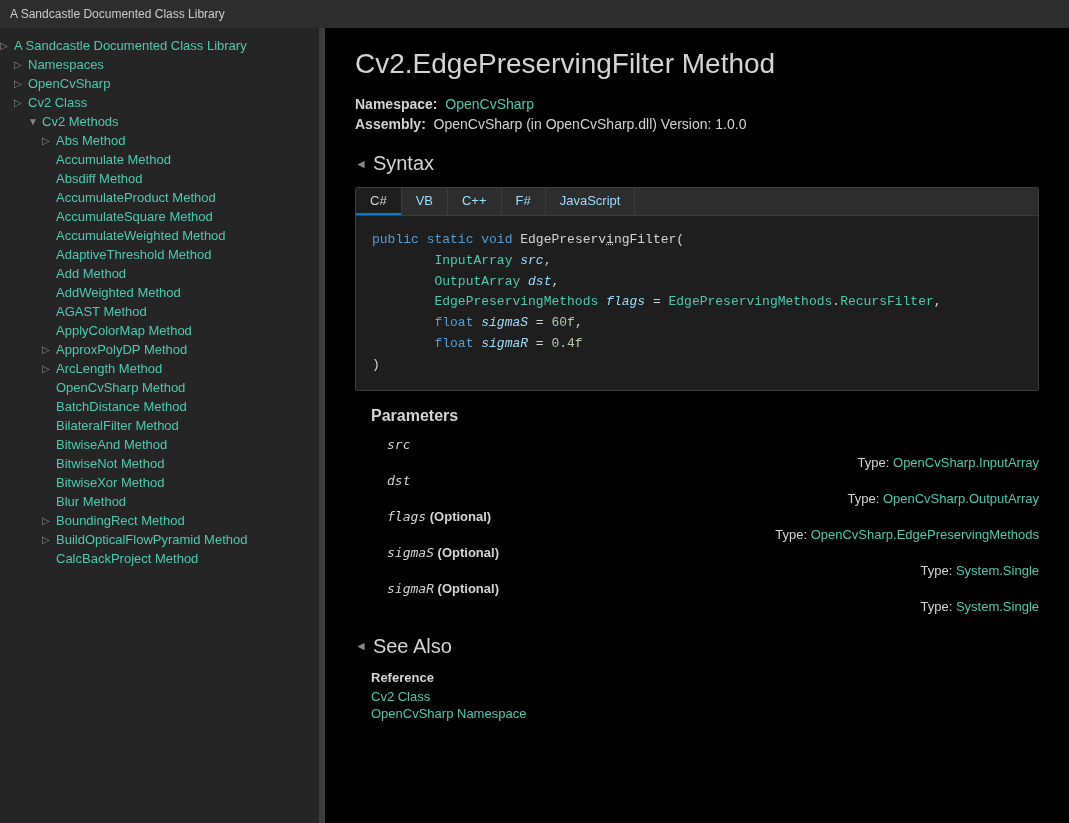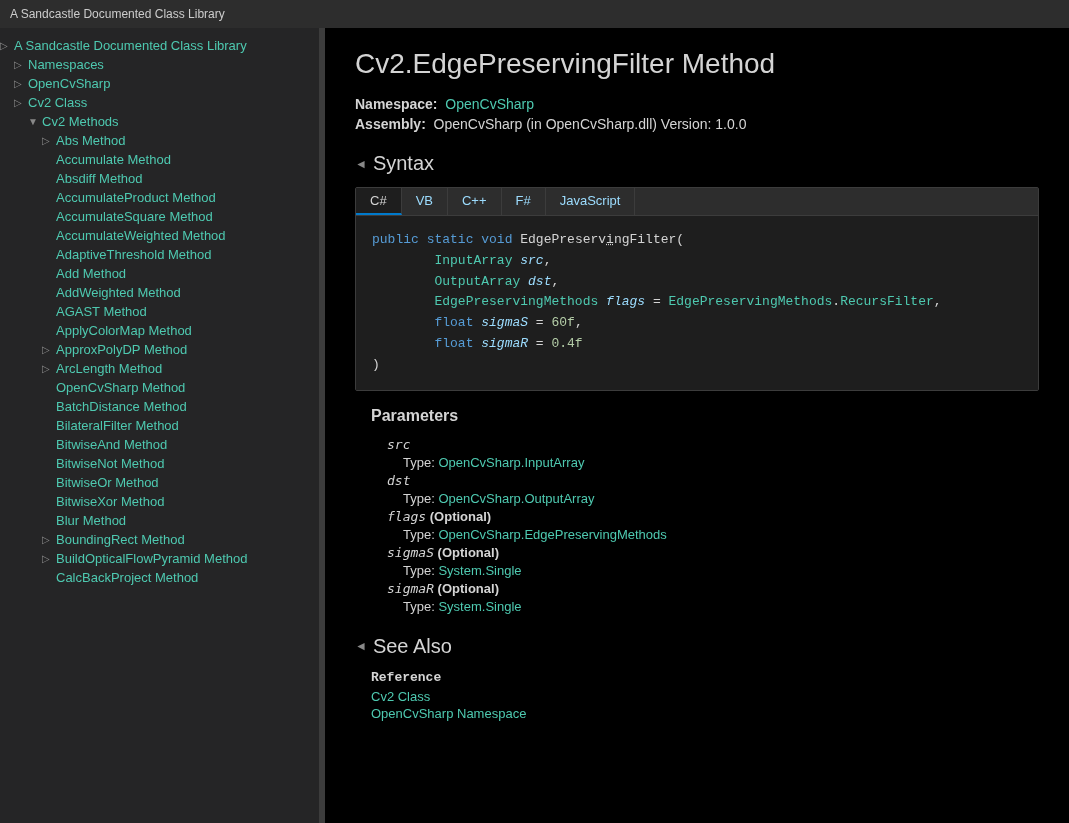--- a/index.html
+++ b/index.html
@@ -163,6 +163,7 @@
       padding: 1px 0 1px 48px;
       color: #d4d4d4;
       font-size: 13px;
+      text-align: right;
     }
 
     .type-link { color: #4ec9b0; text-decoration: none; }

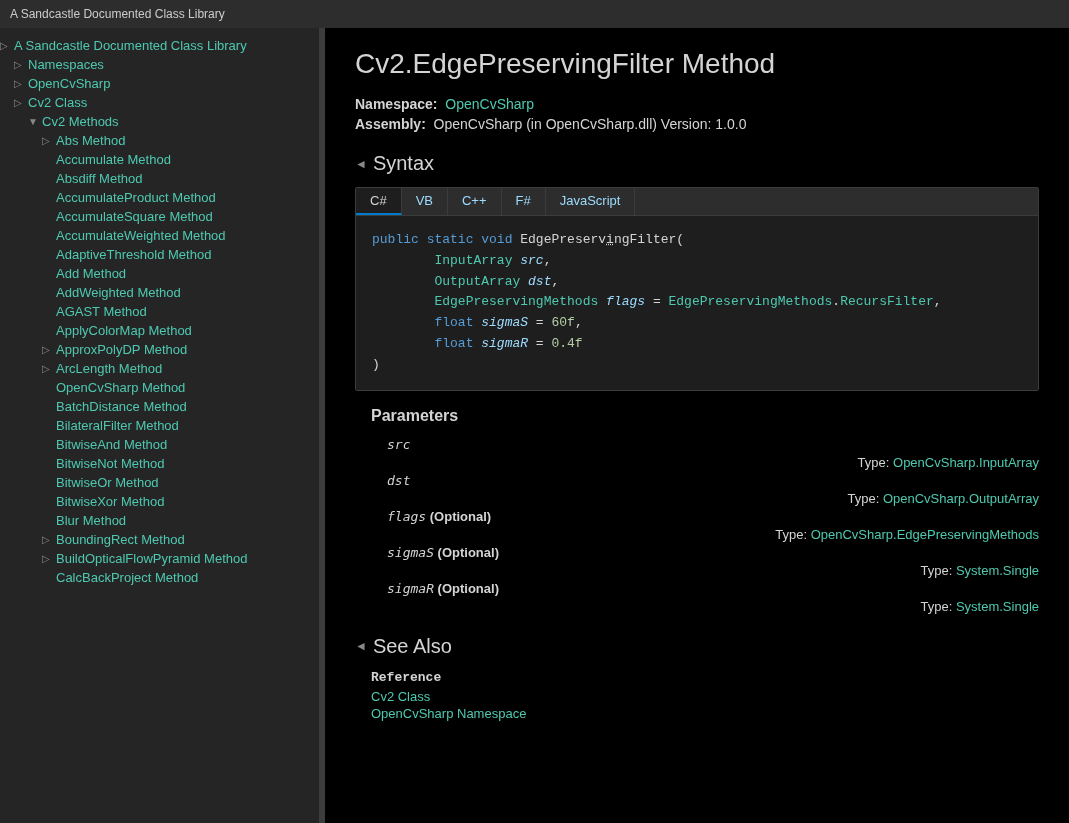--- a/index.html
+++ b/index.html
@@ -319,11 +319,6 @@
         <span class="indent" style="width: 42px;"></span>
         <span class="arrow"></span>
         <span class="label">BitwiseNot Method</span>
-      </div>
-      <div class="sidebar-item no-arrow">
-        <span class="indent" style="width: 42px;"></span>
-        <span class="arrow"></span>
-        <span class="label">BitwiseOr Method</span>
       </div>
       <div class="sidebar-item no-arrow">
         <span class="indent" style="width: 42px;"></span>

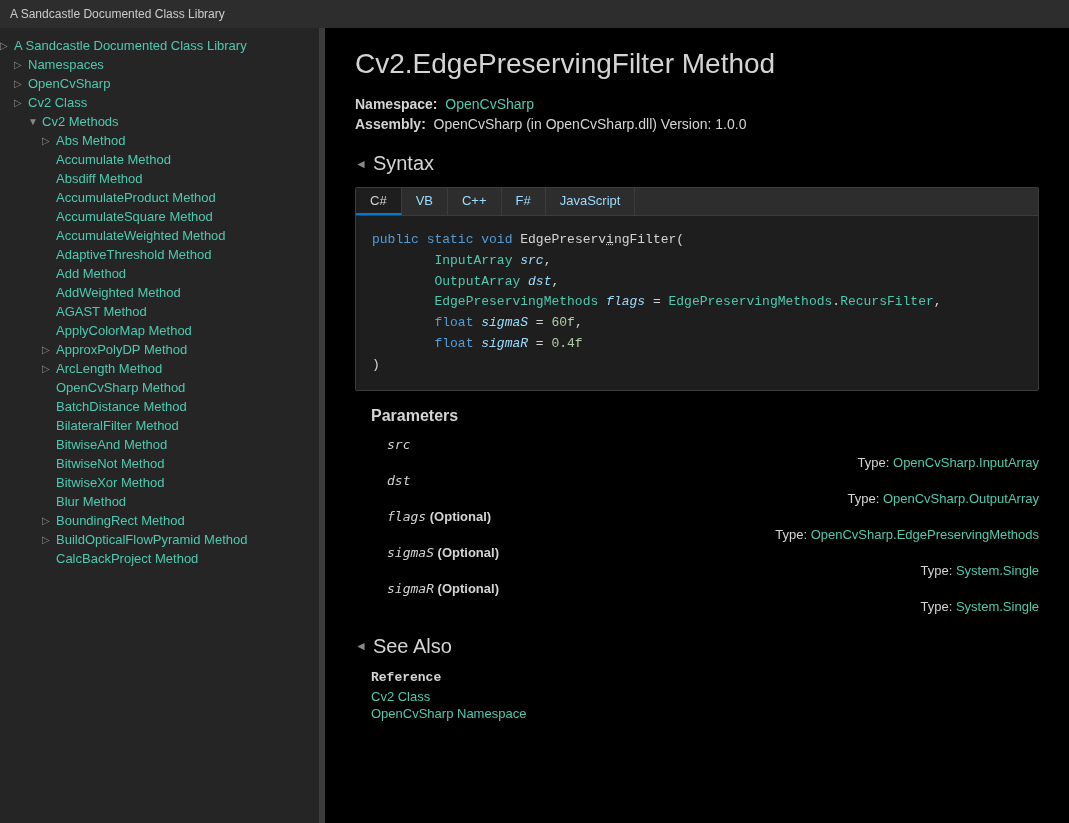--- a/index.html
+++ b/index.html
@@ -175,7 +175,6 @@
       font-size: 13px;
       margin-bottom: 4px;
       padding-left: 16px;
-      font-family: Liberation Mono, monospace;
     }
 
     .see-also-link {

